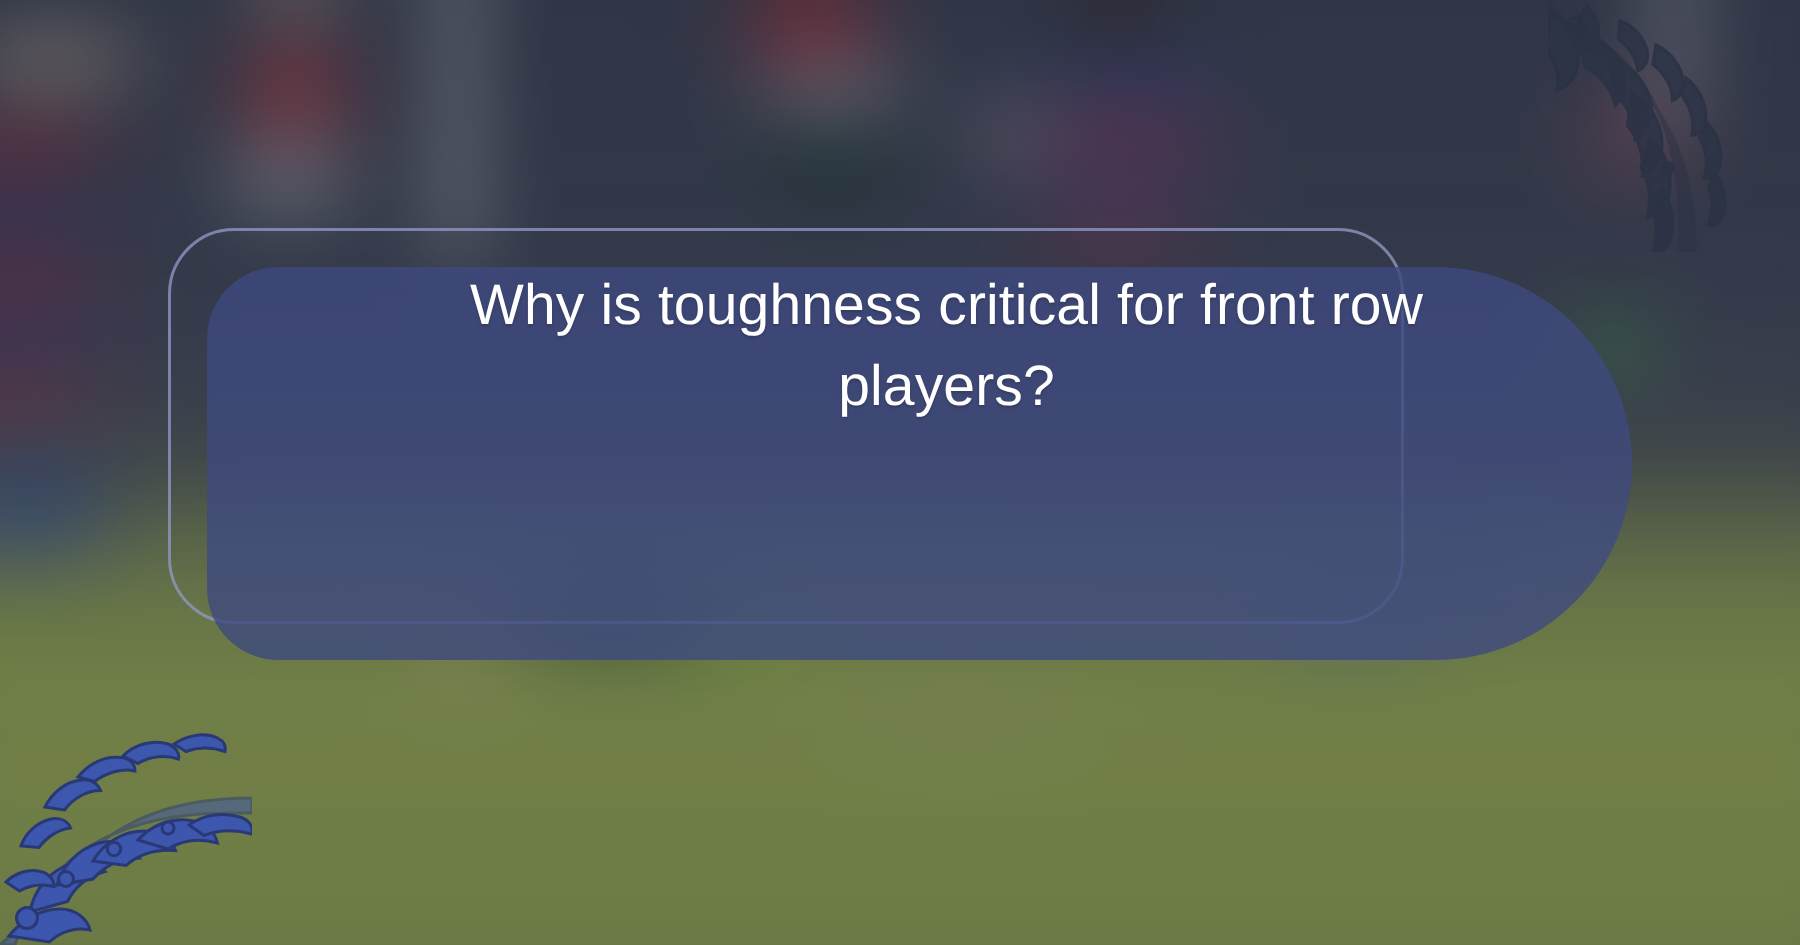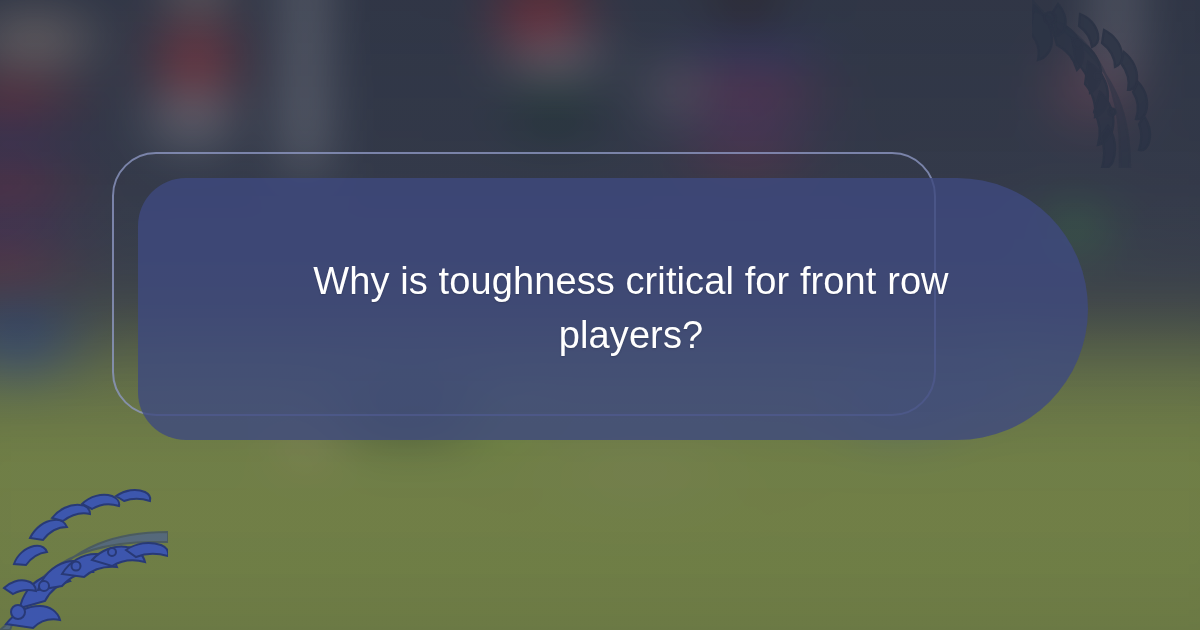--- a/index.html
+++ b/index.html
@@ -150,7 +150,7 @@
     border-radius:48px 132px 132px 48px;
     background:rgba(63,74,128,.80);
     display:flex;
-    align-items:center;
+    align-items:flex-start;
     justify-content:center;
     padding:0 96px 0 132px;
   }

